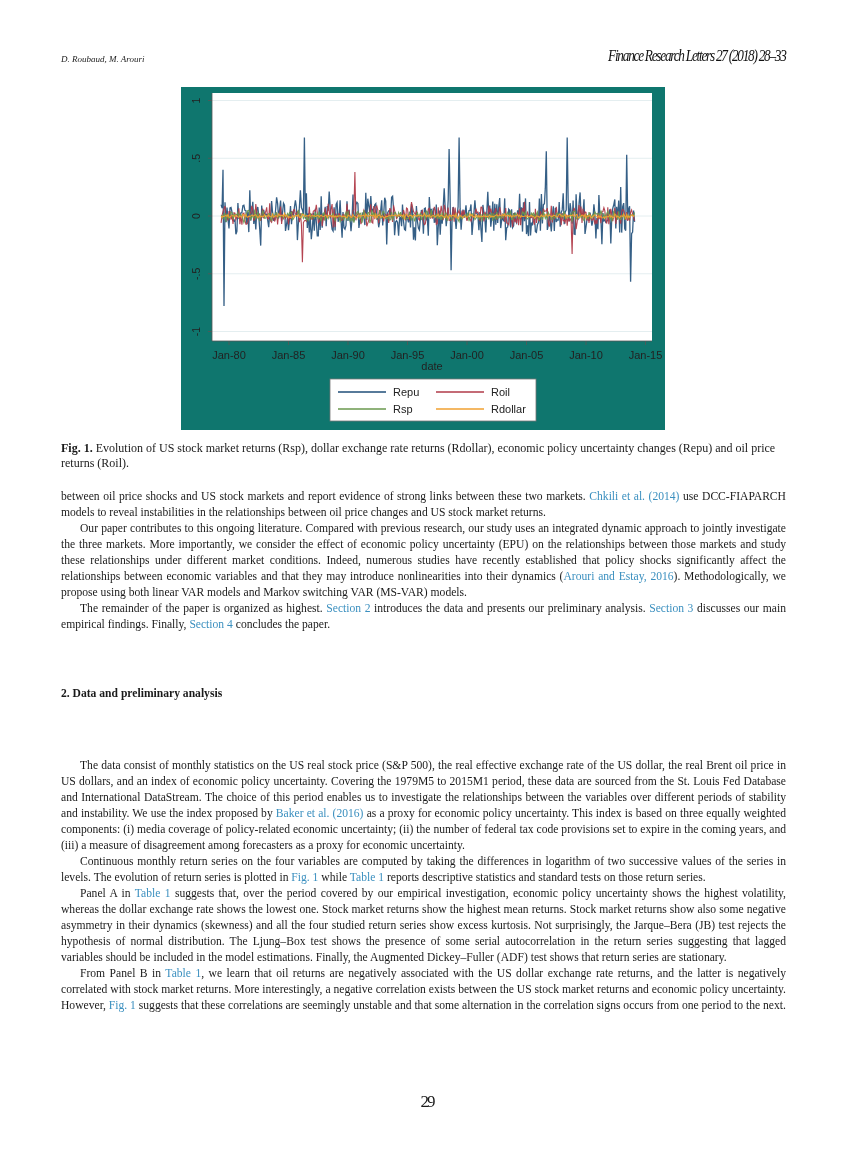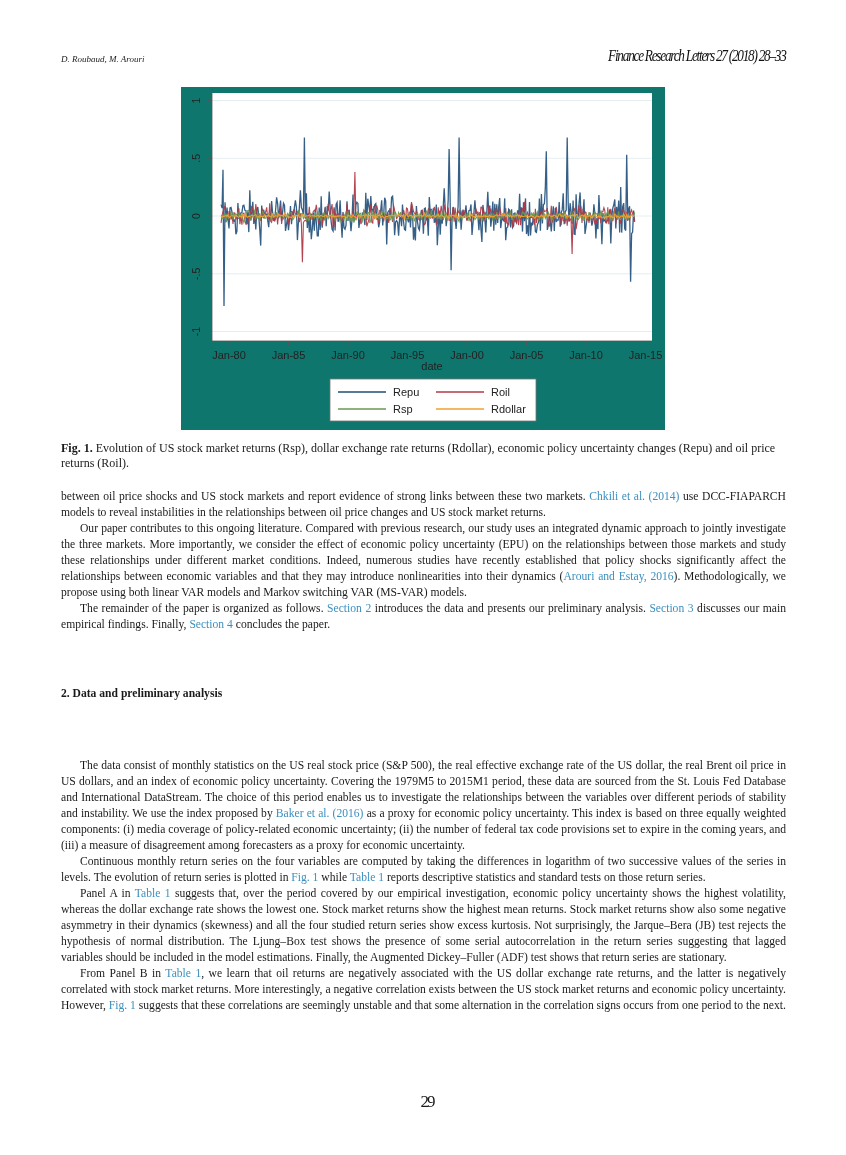--- a/index.html
+++ b/index.html
@@ -105,7 +105,7 @@
 <div class="body-text" style="top:489px;">
   <p><span>between oil price shocks and US stock markets and report evidence of strong links between these two markets. </span><span class="link">Chkili et al. (2014)</span><span> use DCC-FIAPARCH models to reveal instabilities in the relationships between oil price changes and US stock market returns.</span></p>
   <p class="ind"><span>Our paper contributes to this ongoing literature. Compared with previous research, our study uses an integrated dynamic approach to jointly investigate the three markets. More importantly, we consider the effect of economic policy uncertainty (EPU) on the relationships between those markets and study these relationships under different market conditions. Indeed, numerous studies have recently established that policy shocks significantly affect the relationships between economic variables and that they may introduce nonlinearities into their dynamics (</span><span class="link">Arouri and Estay, 2016</span><span>). Methodologically, we propose using both linear VAR models and Markov switching VAR (MS-VAR) models.</span></p>
-  <p class="ind"><span>The remainder of the paper is organized as follows. </span><span class="link">Section 2</span><span> introduces the data and presents our preliminary analysis. </span><span class="link">Section 3</span><span> discusses our main empirical findings. Finally, </span><span class="link">Section 4</span><span> concludes the paper.</span></p>
+  <p class="ind"><span>The remainder of the paper is organized as highest. </span><span class="link">Section 2</span><span> introduces the data and presents our preliminary analysis. </span><span class="link">Section 3</span><span> discusses our main empirical findings. Finally, </span><span class="link">Section 4</span><span> concludes the paper.</span></p>
 </div>
 
 <div class="heading">2.  Data and preliminary analysis</div>

